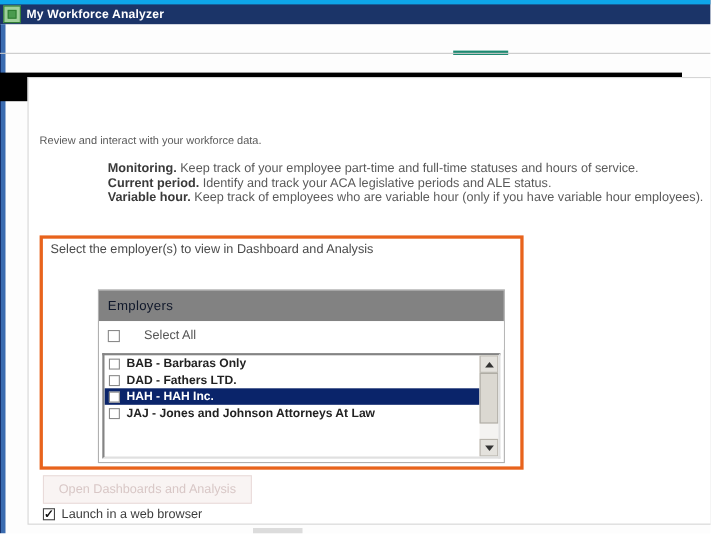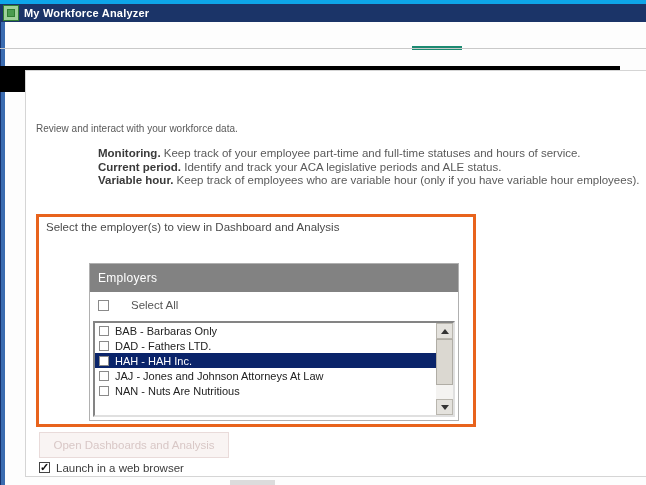--- a/index.html
+++ b/index.html
@@ -35,7 +35,7 @@
 
   
   .employers{position:absolute;left:50px;top:46px;width:370px;height:158px;border:1px solid #b0b0b0;box-sizing:border-box;background:#ffffff;}
-  .employers-header{height:28px;background:#828282;color:#ffffff;font-size:12px;display:flex;align-items:center;padding-left:8px;letter-spacing:.3px;}
+  .employers-header{height:28px;background:#828282;color:#0f172a;font-size:12px;display:flex;align-items:center;padding-left:8px;letter-spacing:.3px;}
   .selectall-row{height:26px;display:flex;align-items:center;padding-left:8px;background:#ffffff;gap:16px;}
   .selectall-row .lbl{font-size:11.5px;color:#555555;margin-left:6px;}
 

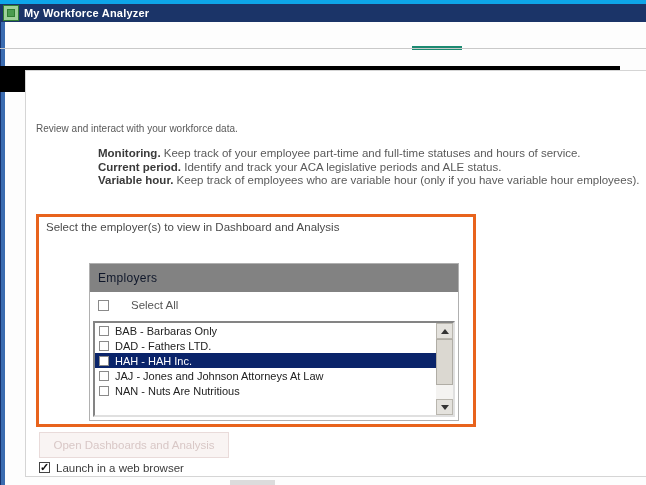--- a/index.html
+++ b/index.html
@@ -45,7 +45,7 @@
 
   
   .listbox{position:absolute;left:3px;top:57px;width:362px;height:96px;border:2px solid;border-color:#848484 #e0e0e0 #e0e0e0 #848484;box-sizing:border-box;background:#ffffff;overflow:hidden;}
-  .list-rows{position:absolute;left:0;top:0;right:17px;bottom:0;}
+  .list-rows{position:absolute;left:0;top:0;right:17px;bottom:0;font-weight:bold;}
   .list-row{height:15px;display:flex;align-items:center;padding-left:4px;font-size:11px;color:#222222;white-space:nowrap;}
   .list-row .cb{width:10px;height:10px;margin-right:6px;}
   .list-row.selected{background:#0a246a;color:#ffffff;}

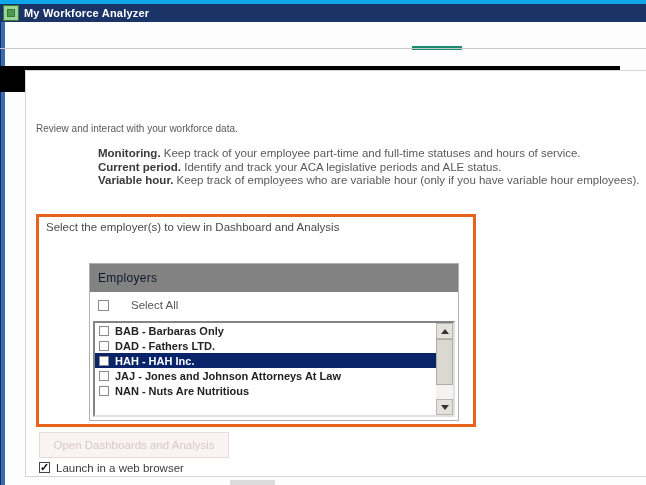--- a/index.html
+++ b/index.html
@@ -125,10 +125,6 @@
                 <span class="cb"></span>
                 <span>JAJ - Jones and Johnson Attorneys At Law</span>
               </div>
-            <div class="list-row">
-                <span class="cb"></span>
-                <span>NAN - Nuts Are Nutritious</span>
-              </div>
           </div>
           <div class="scrollbar">
             <div class="sb-btn sb-up">

